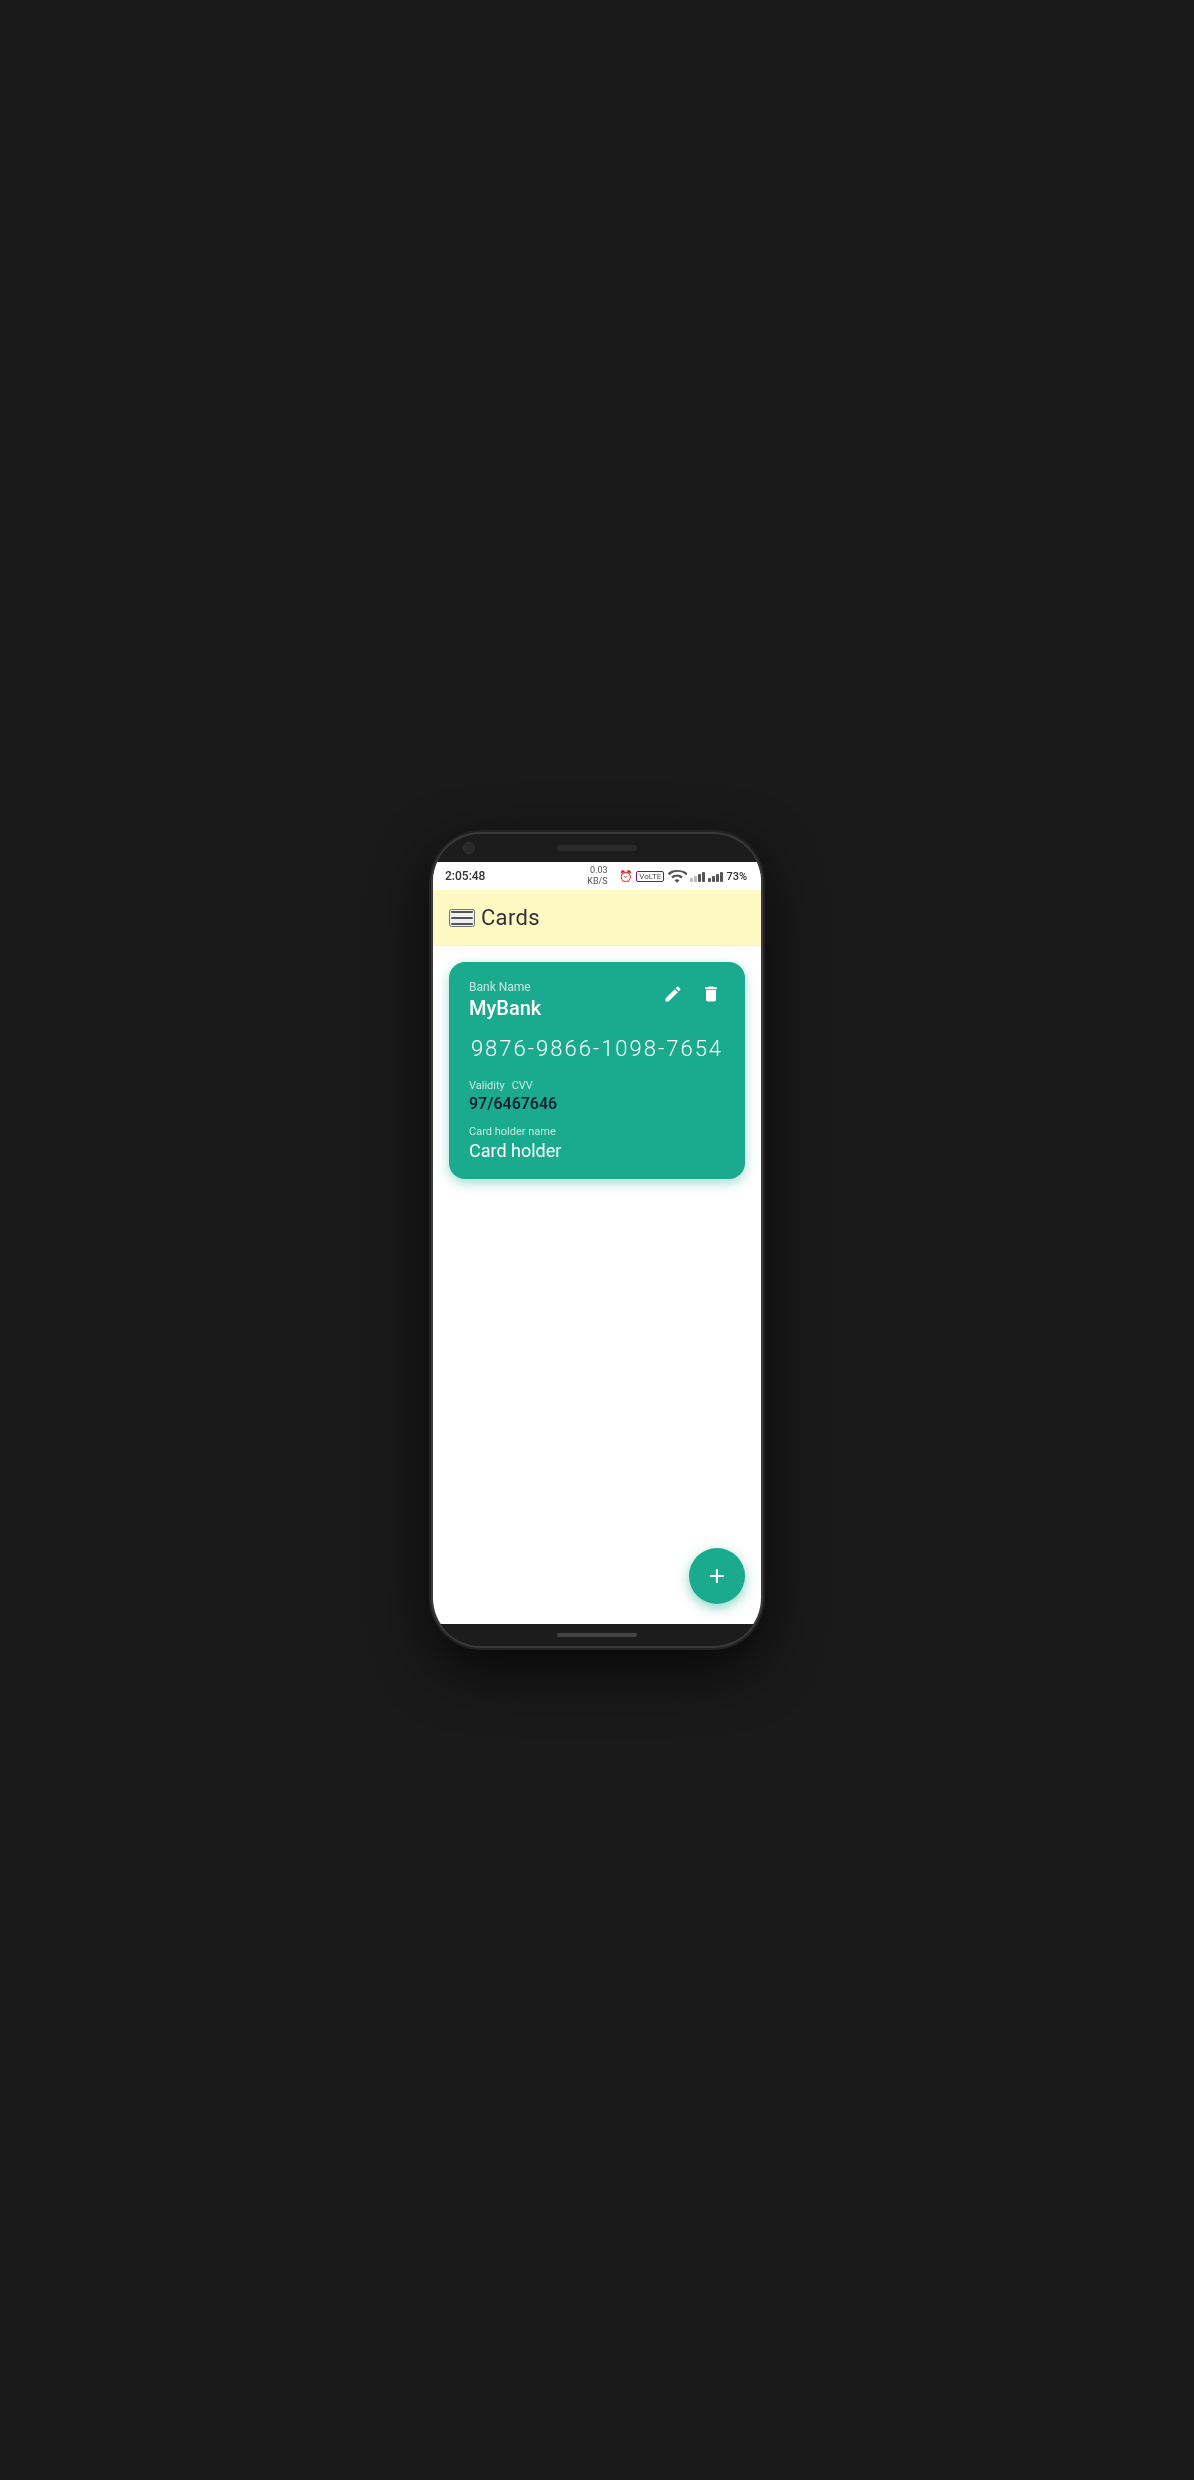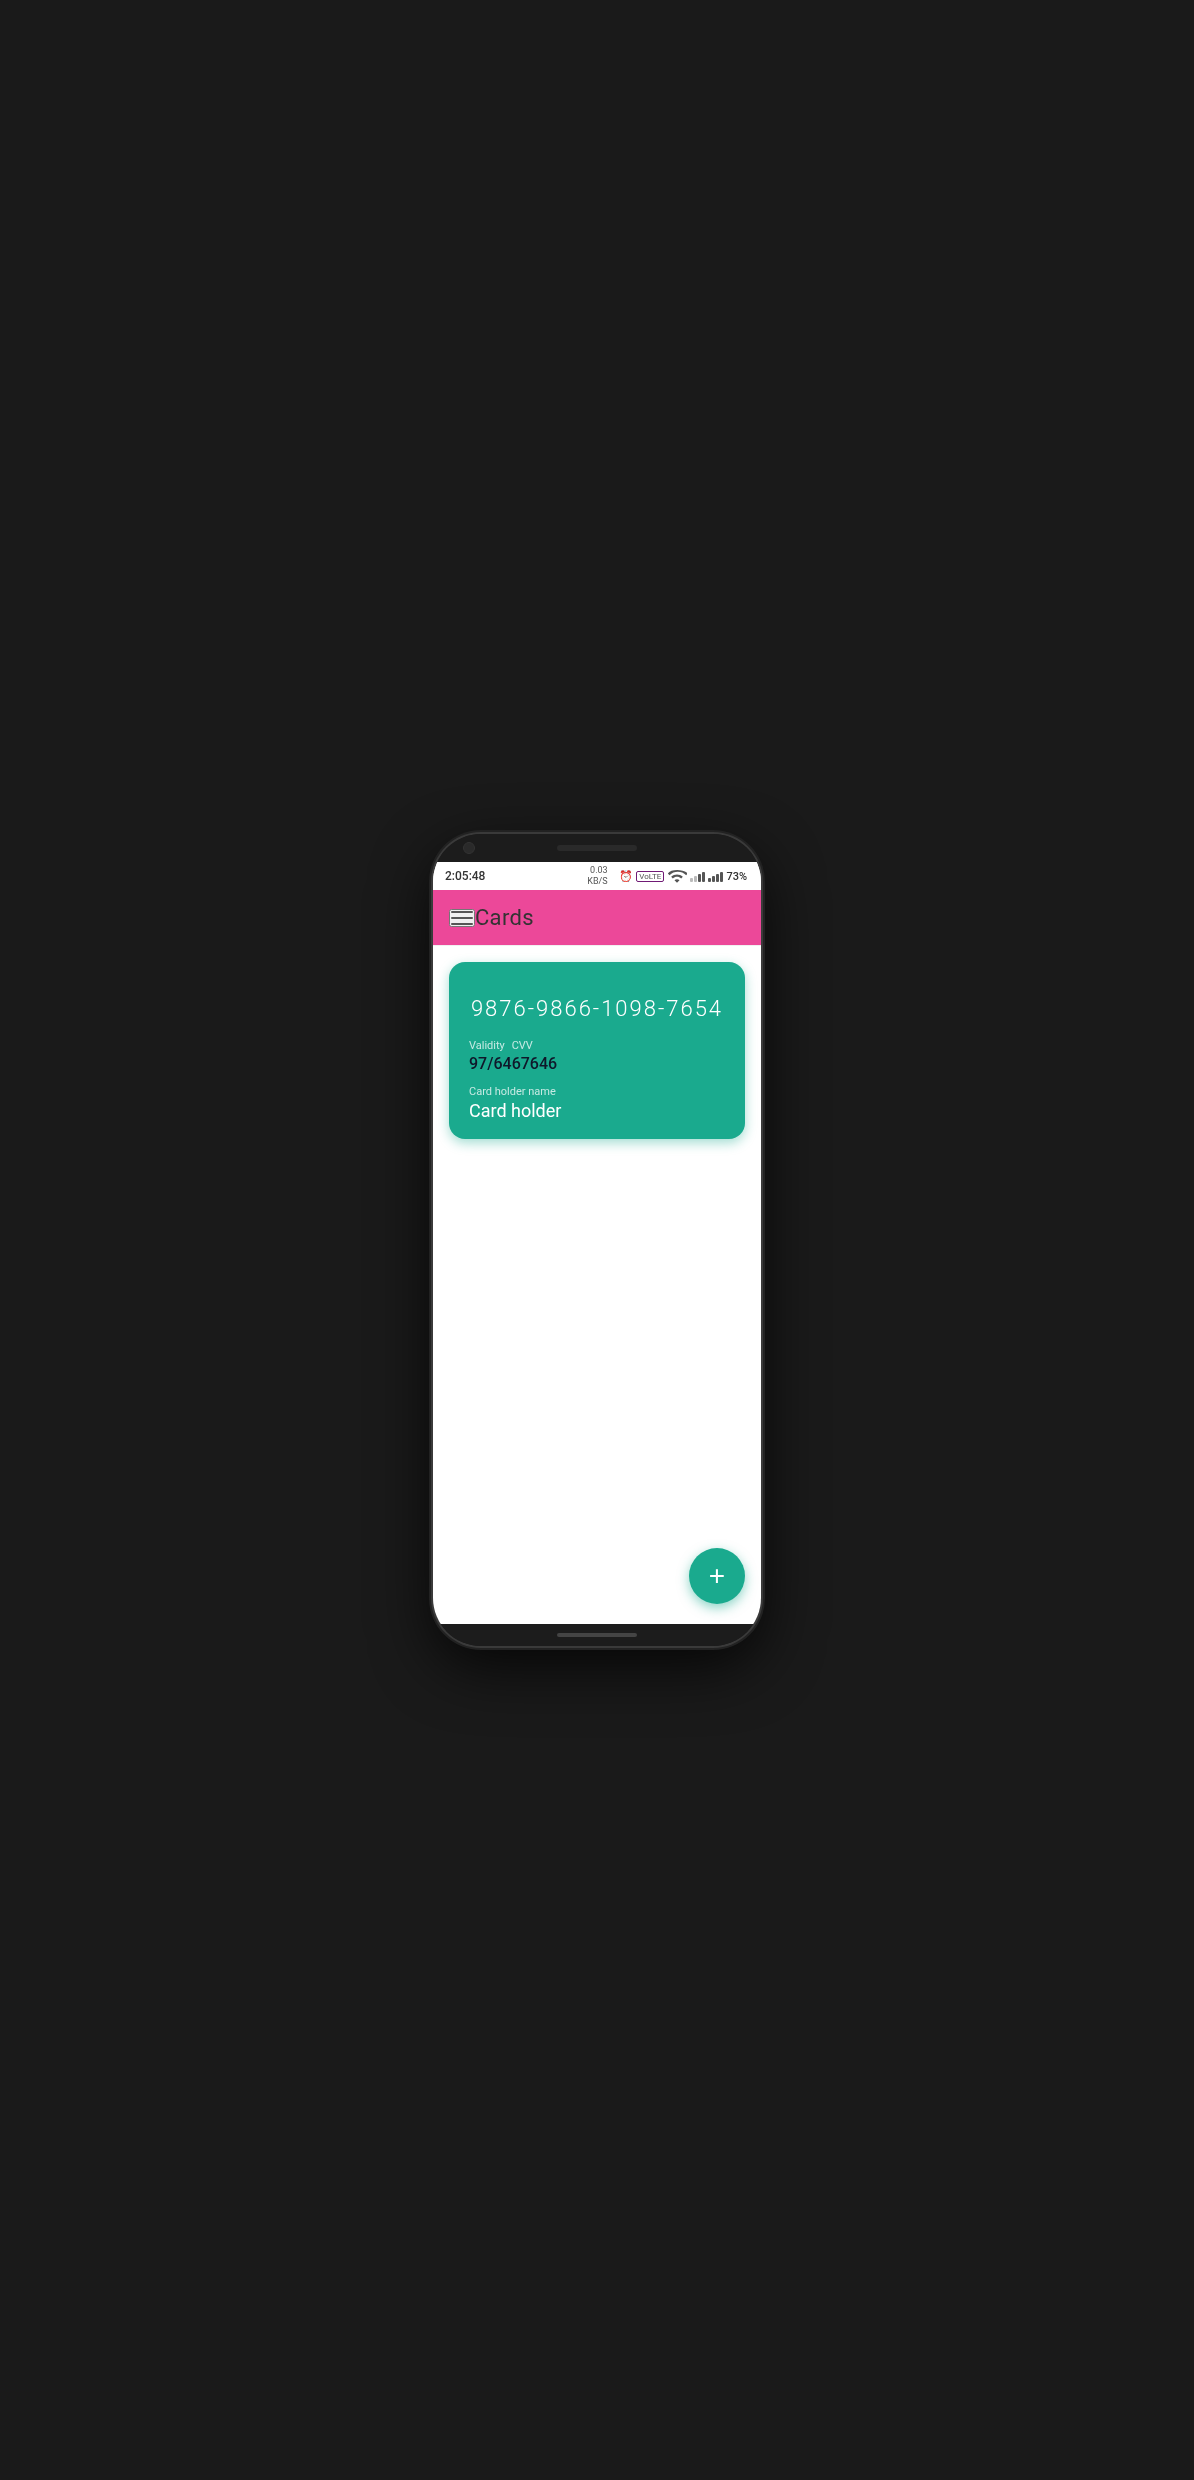--- a/index.html
+++ b/index.html
@@ -136,12 +136,12 @@
 
     
     .app-bar {
-      background: #ec4899;
+      background: #fef9c3;
       height: 56px;
       display: flex;
       align-items: center;
       padding: 0 16px;
-      gap: 0;
+      gap: 6px;
       border-bottom: 1px solid #f0f0f0;
       flex-shrink: 0;
     }

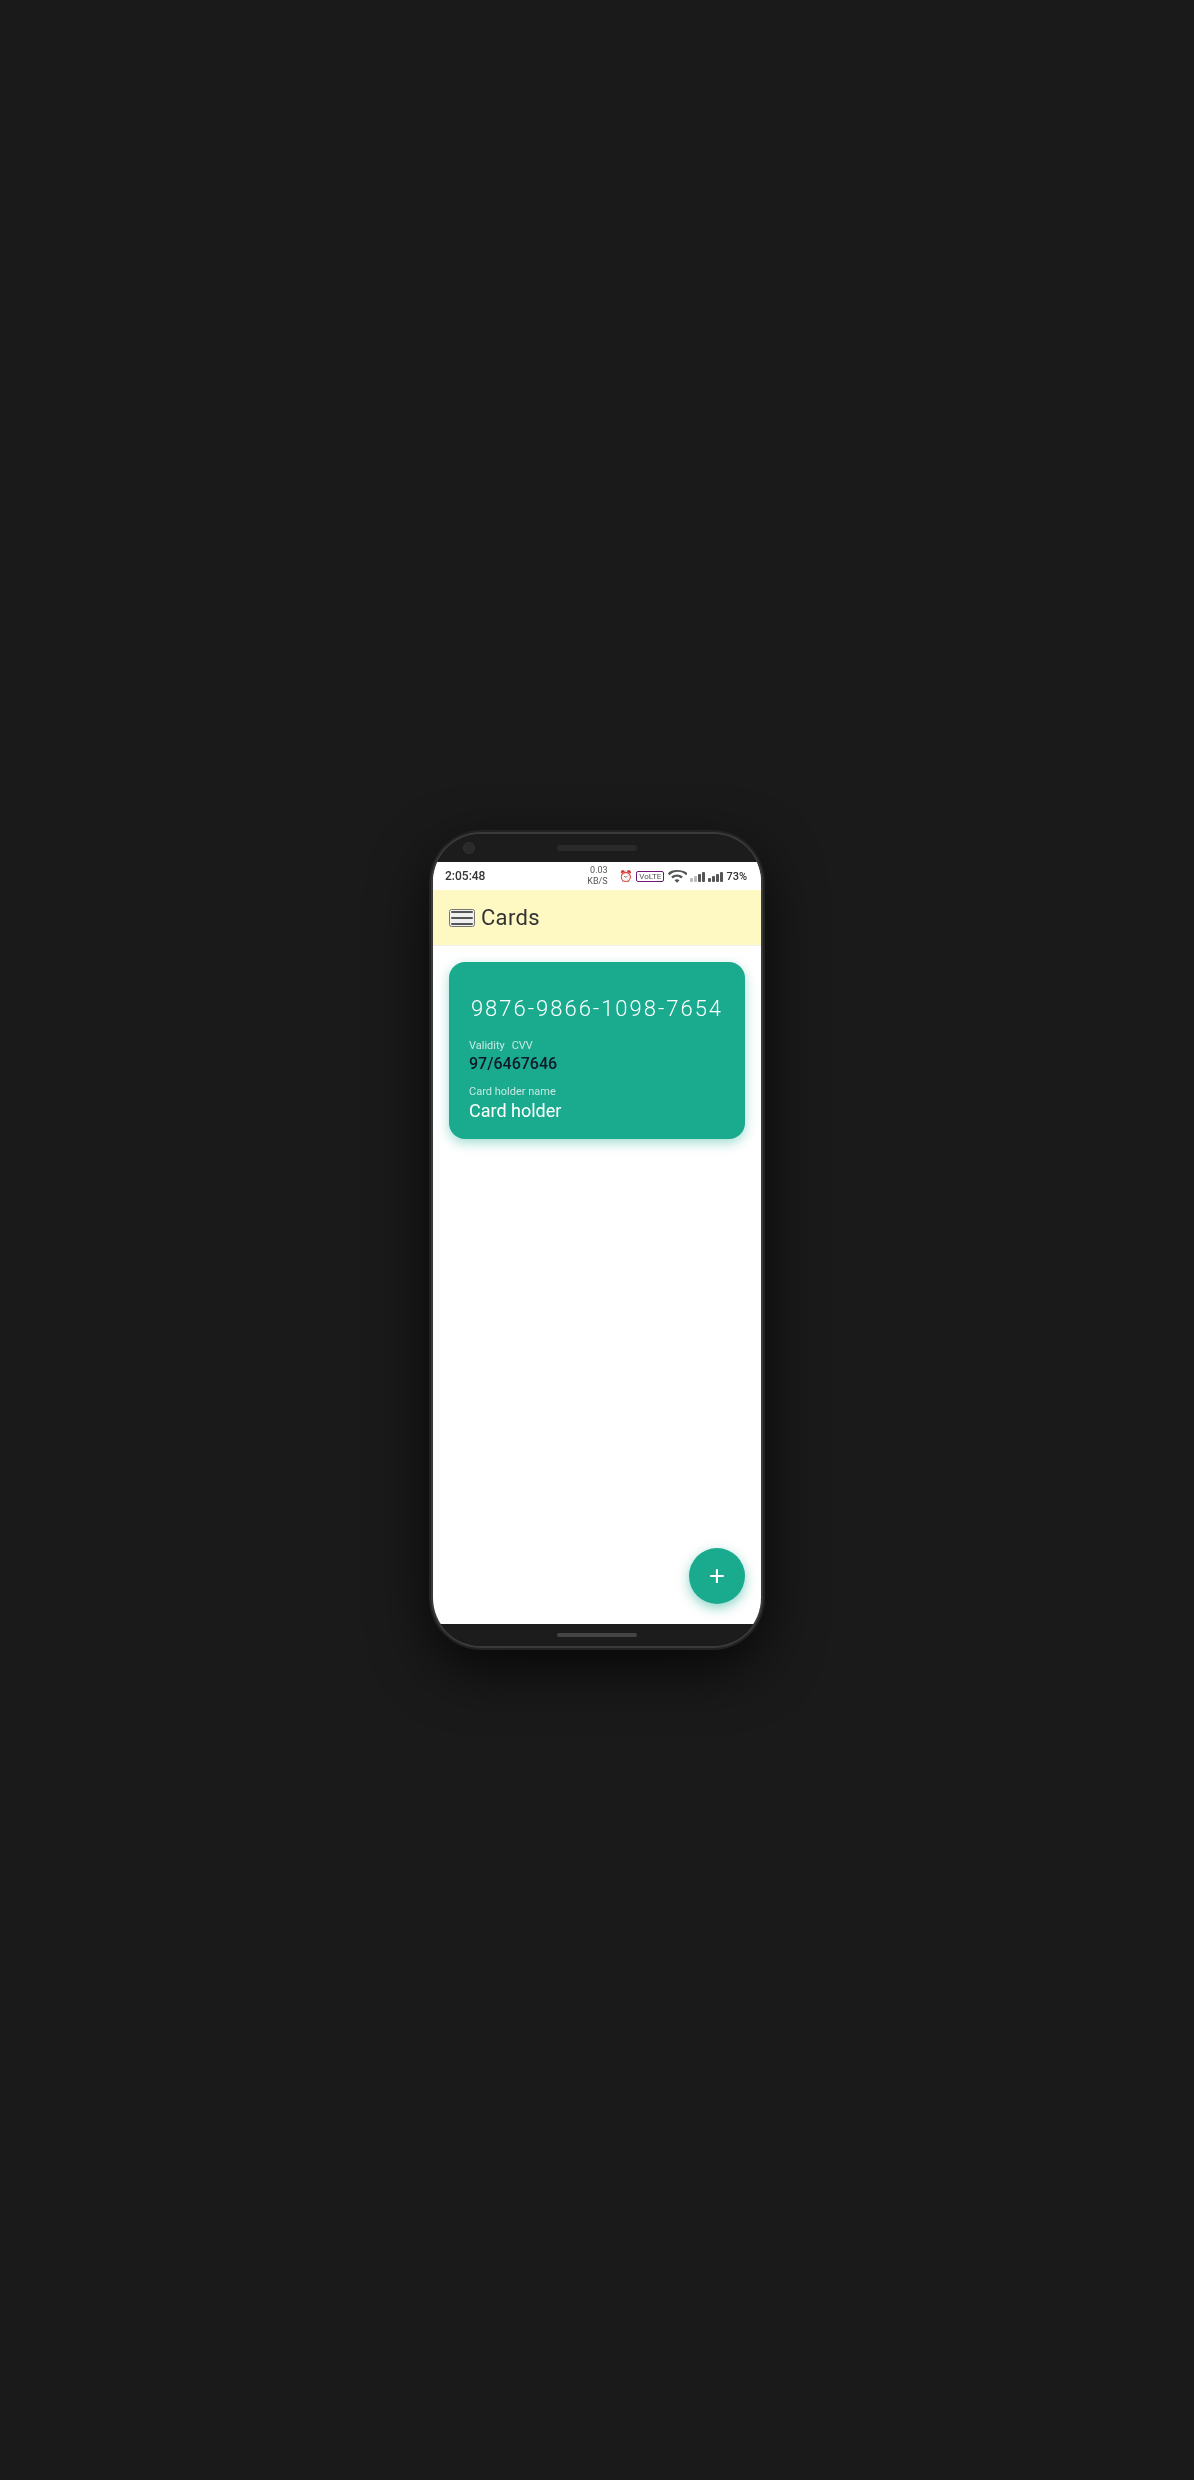--- a/index.html
+++ b/index.html
@@ -362,6 +362,26 @@
     <div class="main-content">
 
       <div class="bank-card">
+        <div class="card-top-row">
+          <div>
+            <div class="card-bank-label">Bank Name</div>
+            <div class="card-bank-name">MyBank</div>
+          </div>
+          <div class="card-actions">
+            <button class="card-edit-btn">
+
+              <svg class="pencil-svg" viewBox="0 0 24 24" fill="white">
+                <path d="M3 17.25V21h3.75L17.81 9.94l-3.75-3.75L3 17.25zM20.71 7.04c.39-.39.39-1.02 0-1.41l-2.34-2.34c-.39-.39-1.02-.39-1.41 0l-1.83 1.83 3.75 3.75 1.83-1.83z"></path>
+              </svg>
+            </button>
+            <button class="card-delete-btn">
+
+              <svg class="trash-svg" viewBox="0 0 24 24" fill="white">
+                <path d="M6 19c0 1.1.9 2 2 2h8c1.1 0 2-.9 2-2V7H6v12zM19 4h-3.5l-1-1h-5l-1 1H5v2h14V4z"></path>
+              </svg>
+            </button>
+          </div>
+        </div>
 
         <div class="card-number-row">9876-9866-1098-7654</div>
 

